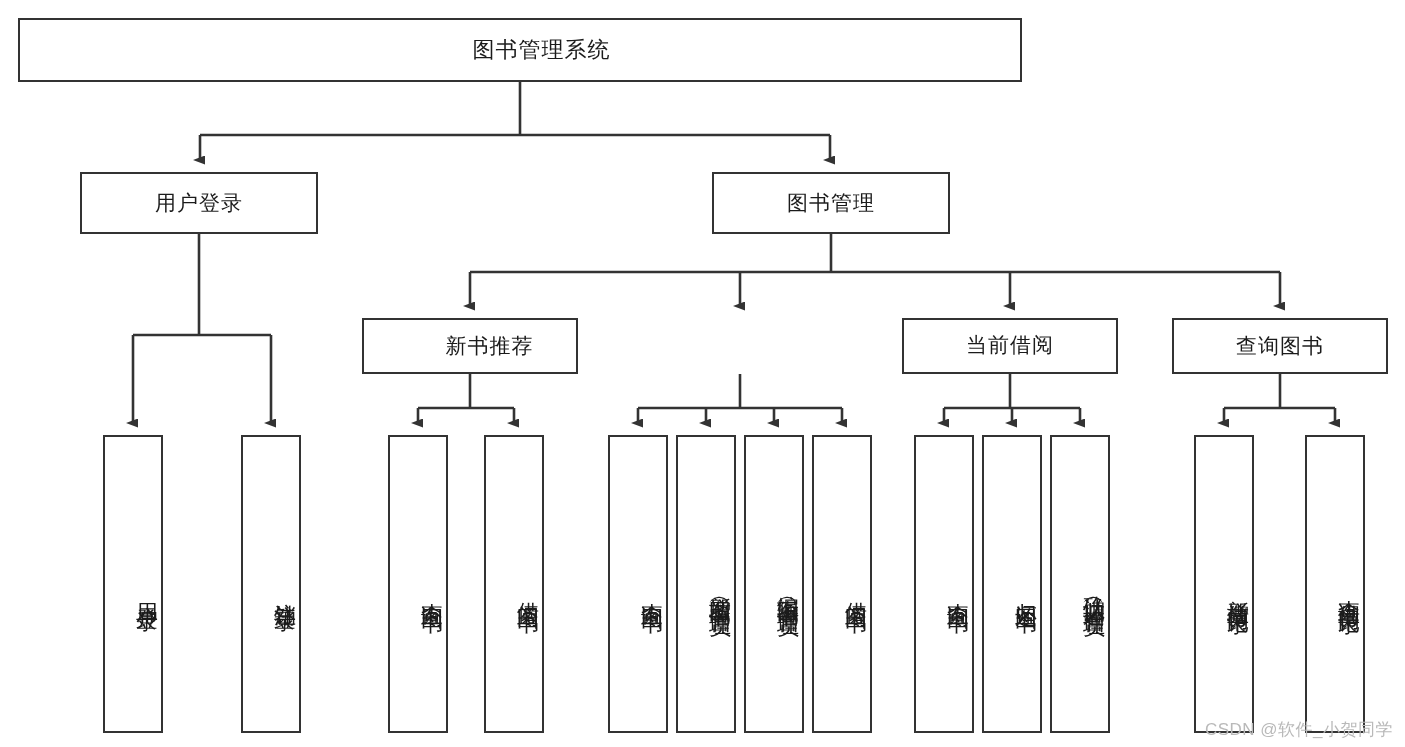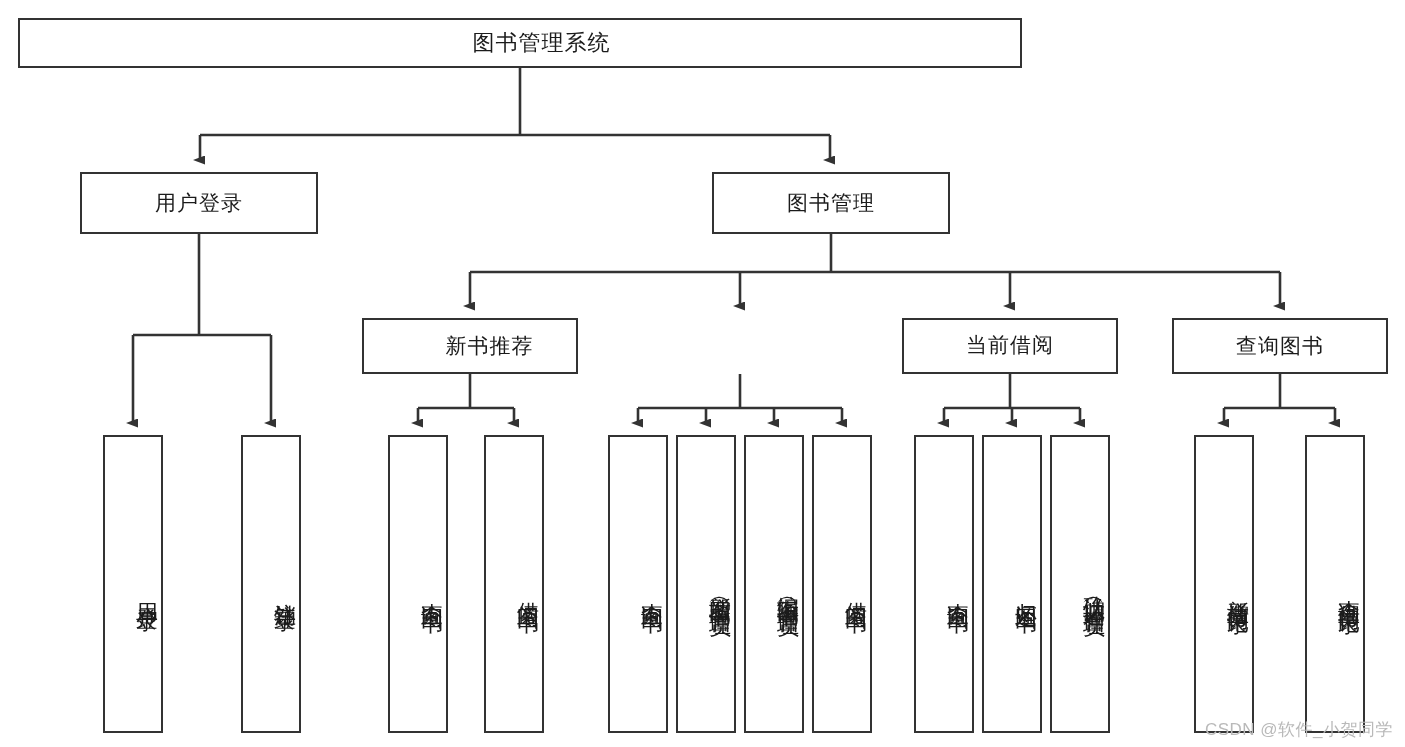--- a/index.html
+++ b/index.html
@@ -122,7 +122,7 @@
     </g>
   </svg>
 
-  <div class="node horiz root" style="left:18px;top:18px;width:1004px;height:50px;padding-left:43px;">
+  <div class="node horiz root" style="left:18px;top:18px;width:1004px;height:64px;padding-left:43px;">
     <span>图书管理系统</span>
   </div>
 

